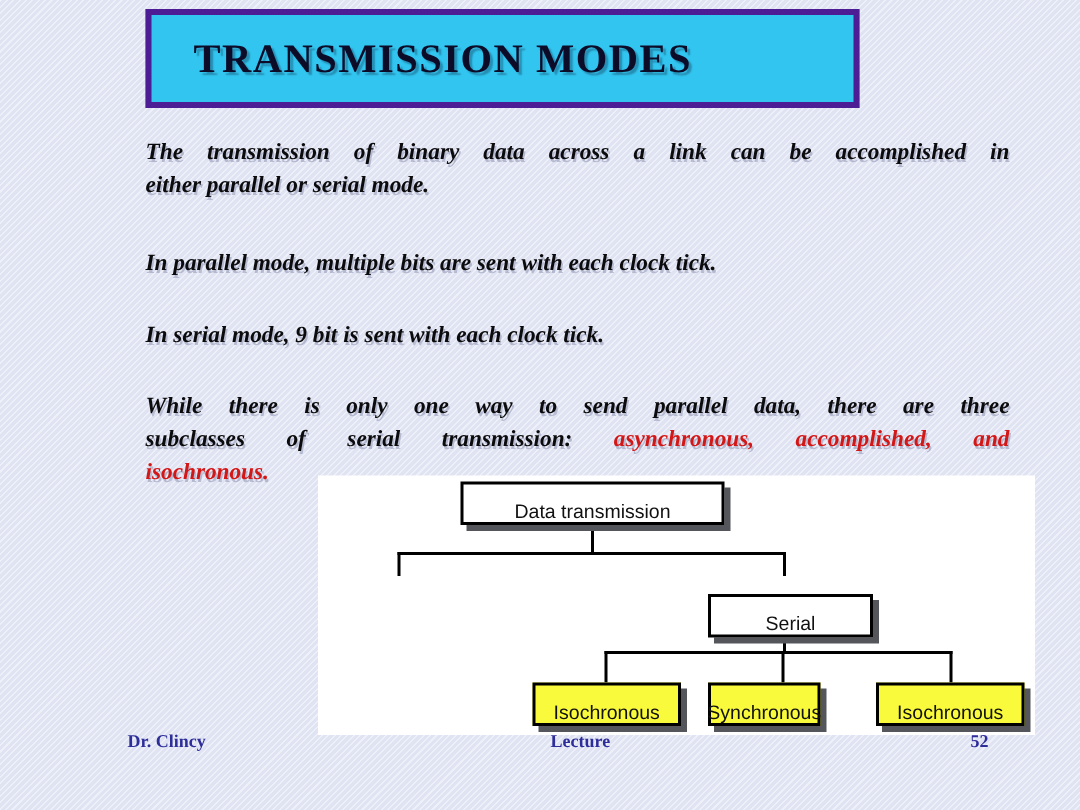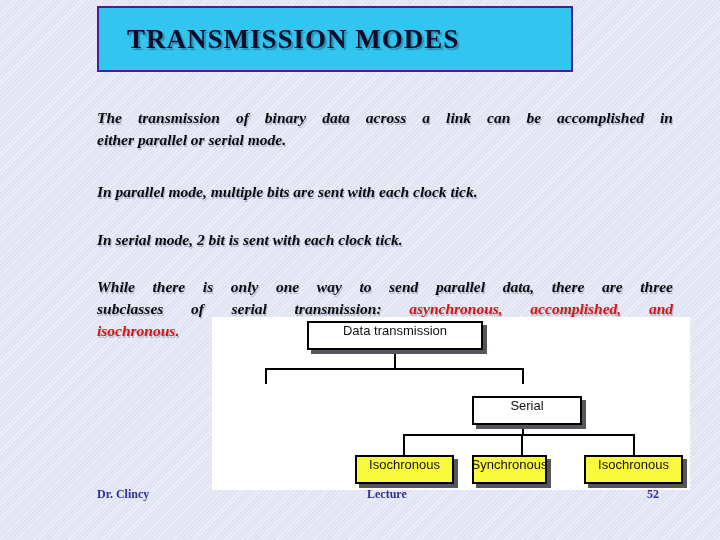--- a/index.html
+++ b/index.html
@@ -13,7 +13,7 @@
   
   .title-box{
     position:absolute;left:97px;top:6px;width:476px;height:66px;
-    background:#31c5ef;border:2px solid #4c1d95;box-sizing:border-box;
+    background:#31c5ef;border:4px solid #4c1d95;box-sizing:border-box;
     display:flex;align-items:center;padding-left:28px;
   }
   .title-text{

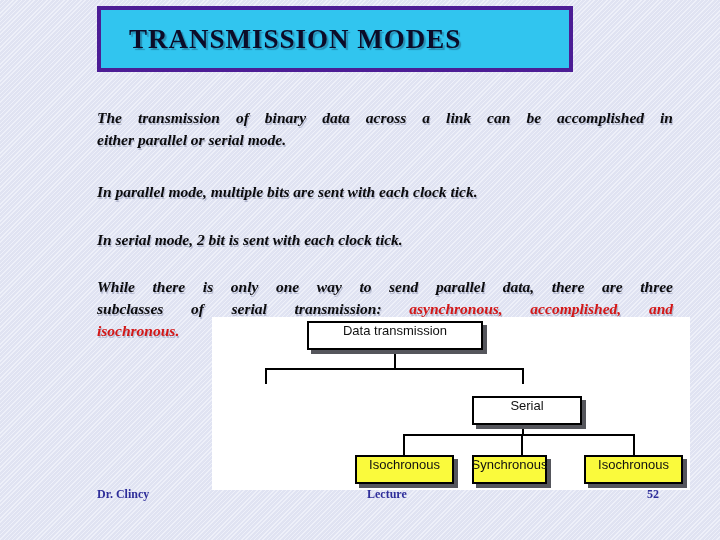--- a/index.html
+++ b/index.html
@@ -28,7 +28,6 @@
     font-size:15.5px;font-weight:bold;font-style:italic;color:#0b0b0d;
     line-height:22px;
     text-shadow:1px 2px 0 rgba(125,130,165,0.45);
-    margin-top:16px;
   }
   .para{margin:0;}
   .para.m1{margin-bottom:30px;}

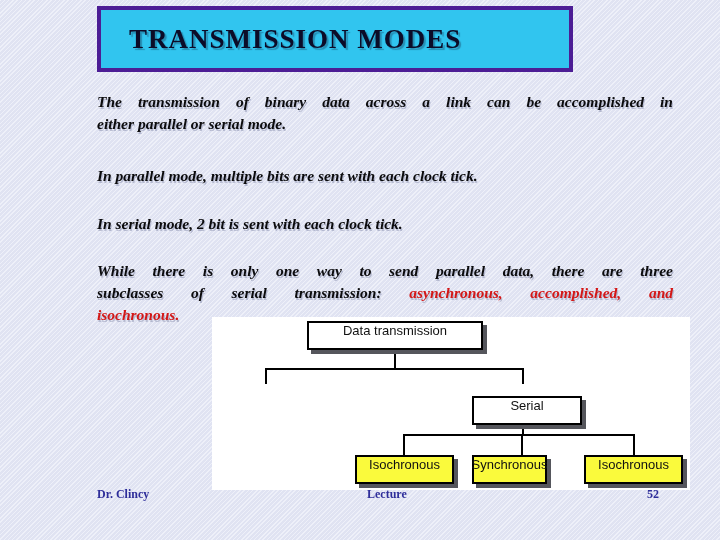--- a/index.html
+++ b/index.html
@@ -96,7 +96,7 @@
         <div class="tline"><span>In parallel mode, multiple bits are sent with each clock tick.</span></div>
       </div>
       <div class="para m3">
-        <div class="tline"><span>In serial mode, 2 bit is sent with each clock tick.</span></div>
+        <div class="tline"><span>In serial mode, 9 bit is sent with each clock tick.</span></div>
       </div>
       <div class="para">
         <div class="tline just"><span>While there is only one way to send parallel data, there are three</span></div>

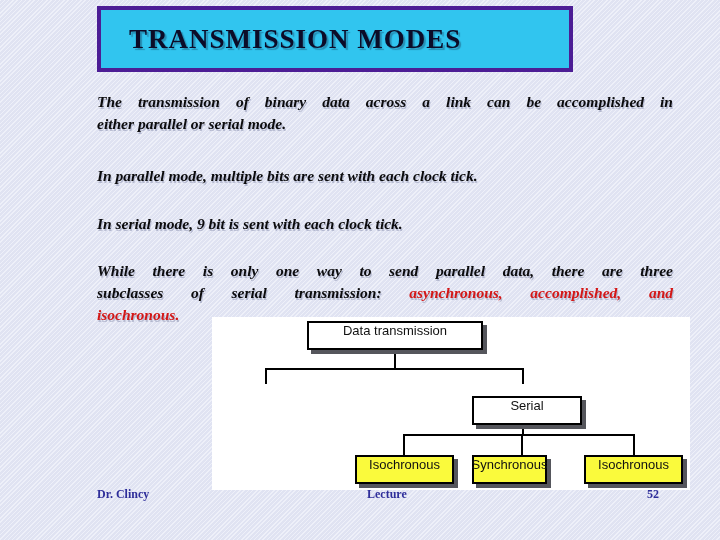--- a/index.html
+++ b/index.html
@@ -46,7 +46,7 @@
   .node{
     position:absolute;box-sizing:border-box;height:29px;
     border:2px solid #000;box-shadow:4px 4px 0 0 #55565c;
-    display:flex;align-items:flex-start;justify-content:center;
+    display:flex;align-items:flex-end;justify-content:center;
     font-size:13px;color:#111;background:#fff;
   }
   .node.fill-yellow{background:#fafa3c;}

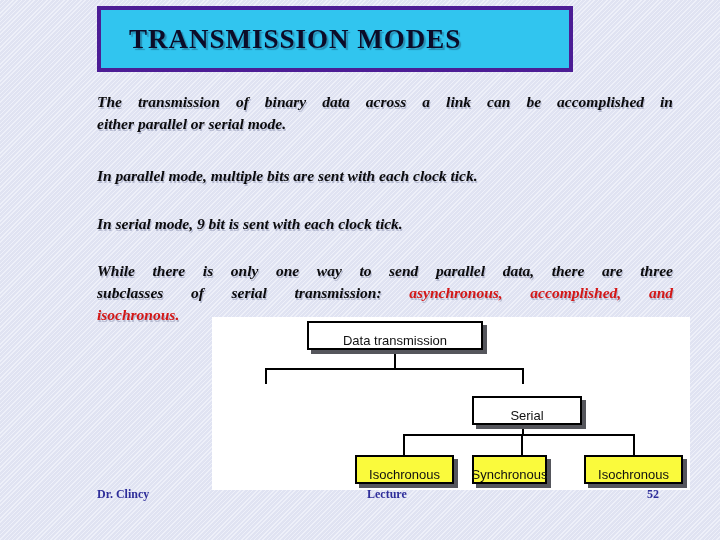--- a/index.html
+++ b/index.html
@@ -74,7 +74,7 @@
     font-size:12px;font-weight:bold;color:#2e2e9a;
     font-family:"Liberation Serif", serif;
   }
-  .f-left{left:97px;}
+  .f-left{left:85px;}
   .f-center{left:367px;}
   .f-right{left:647px;}
 </style>

